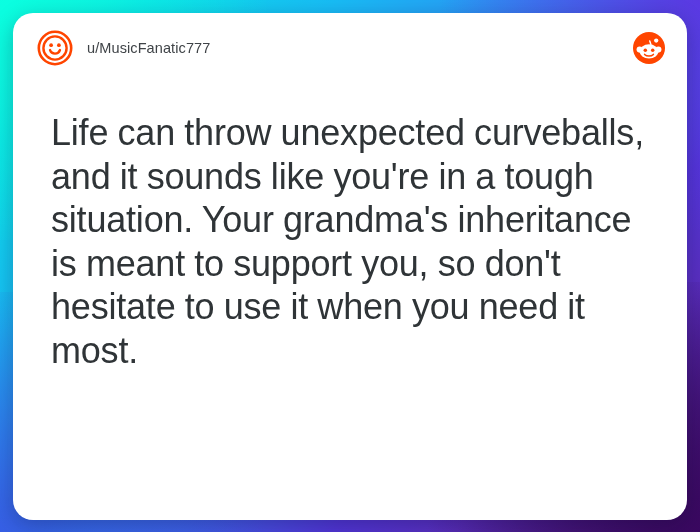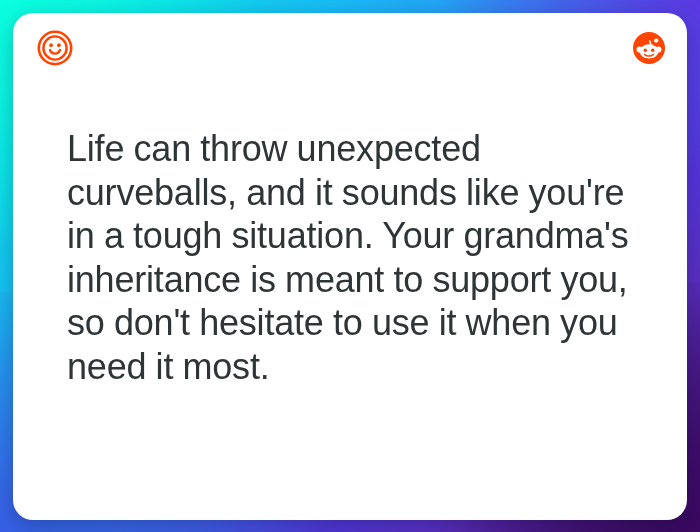--- a/index.html
+++ b/index.html
@@ -146,6 +146,7 @@
         </svg>
       </span>
 
+      <span class="username">u/MusicFanatic777</span>
 
       <span class="brand-logo-wrap">
         <svg class="brand-logo" viewBox="0 0 32 32">

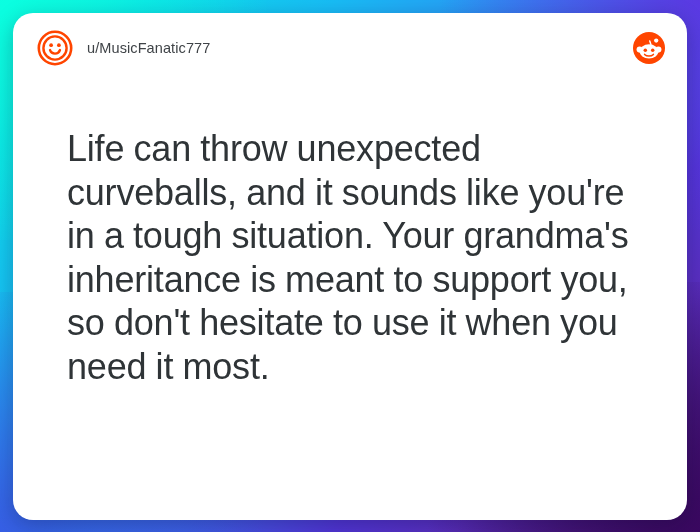--- a/index.html
+++ b/index.html
@@ -118,7 +118,7 @@
     color: #2f3437;
     font-weight: 300;
     letter-spacing: -0.2px;
-    margin: 16px;
+    margin: 0;
     word-spacing: -0.5px;
   }
 </style>

